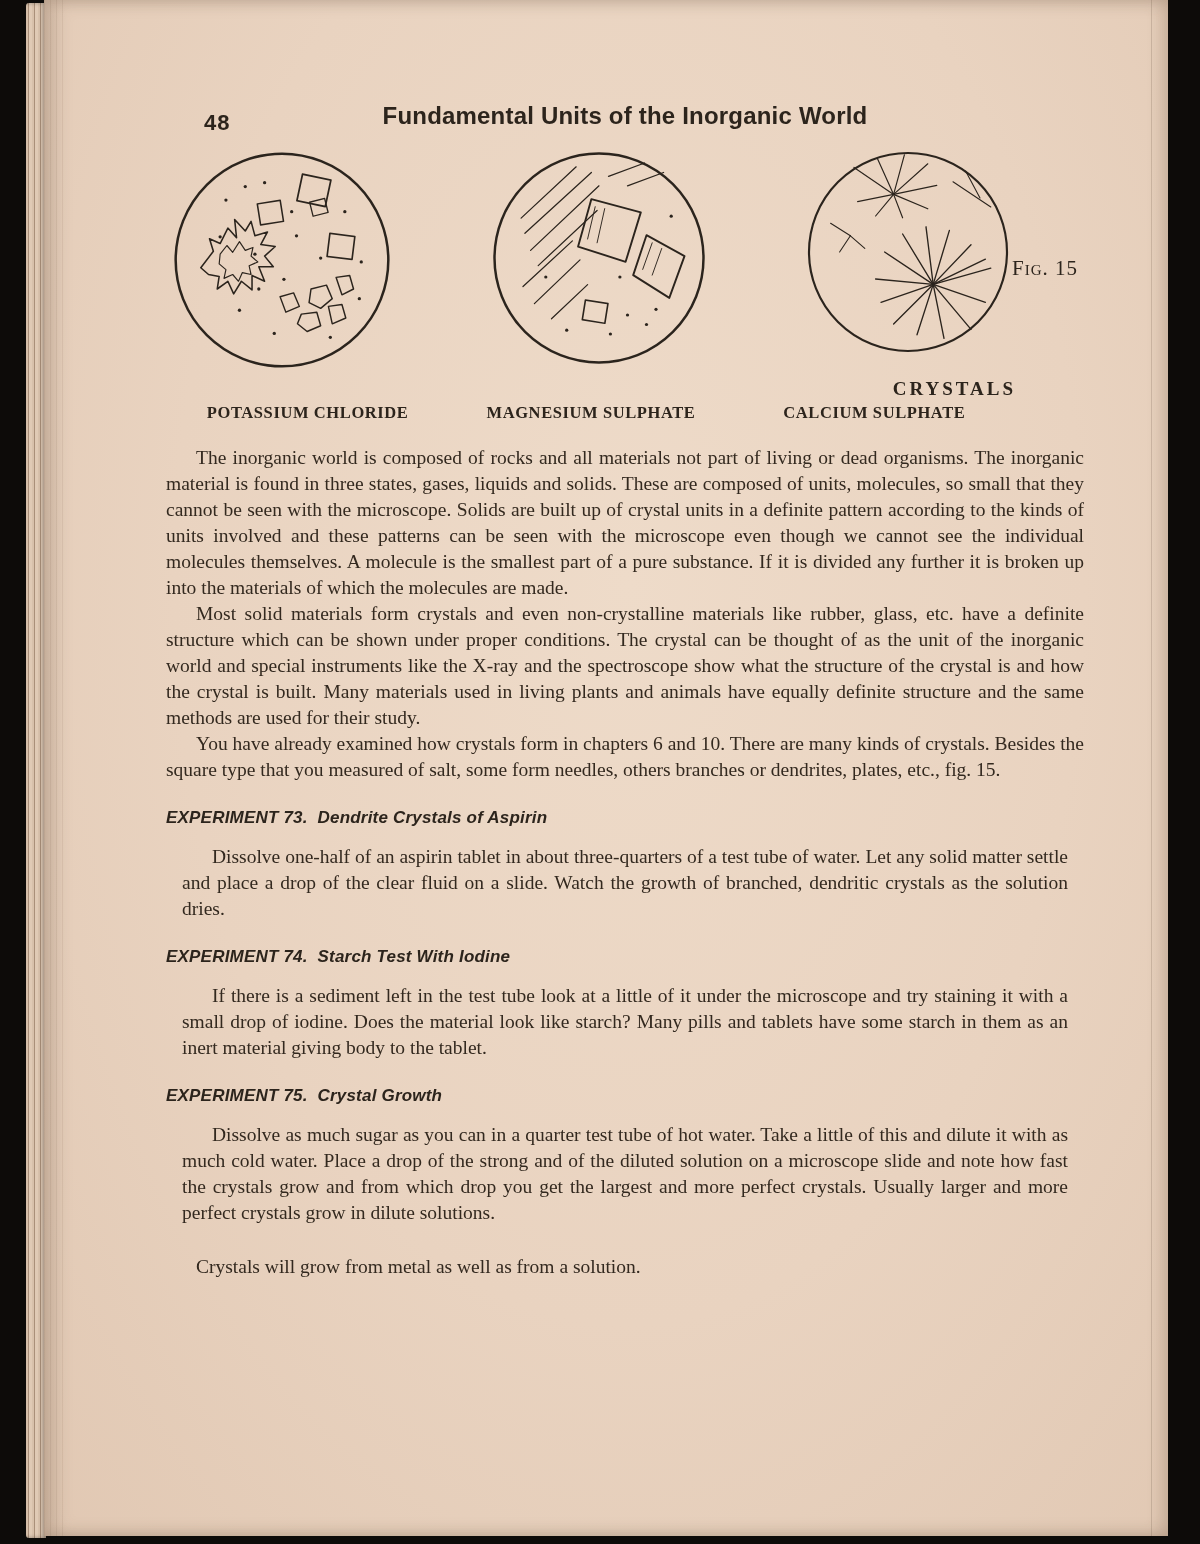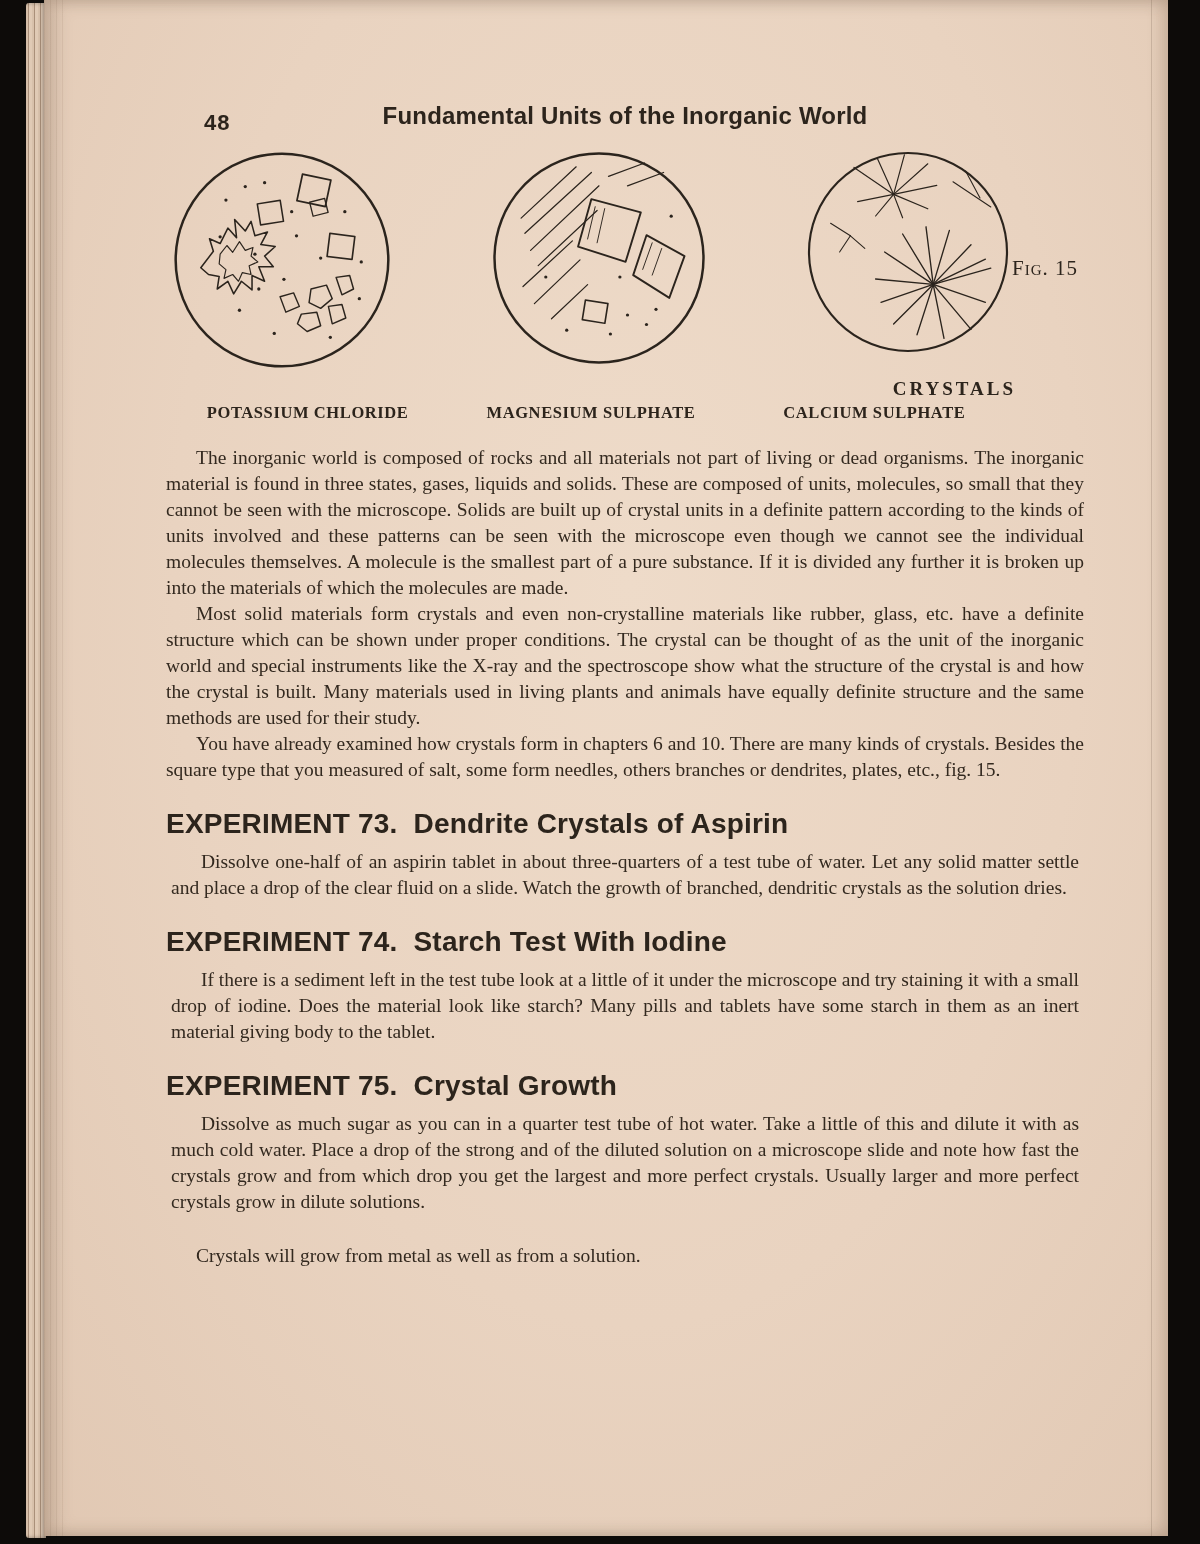--- a/index.html
+++ b/index.html
@@ -79,8 +79,9 @@
   .experiment h3{
     margin:25px 0 9px 0;
     font-family:"Liberation Sans", sans-serif;
-    font-weight:700;font-size:28px;letter-spacing:.2px;color:#2c241c;
+    font-weight:700;font-size:17px;letter-spacing:.2px;color:#2c241c;
     white-space:pre-wrap;
+    font-style:italic;
   }
   .experiment p{
     margin:5px;font-size:19.5px;line-height:26px;text-align:justify;

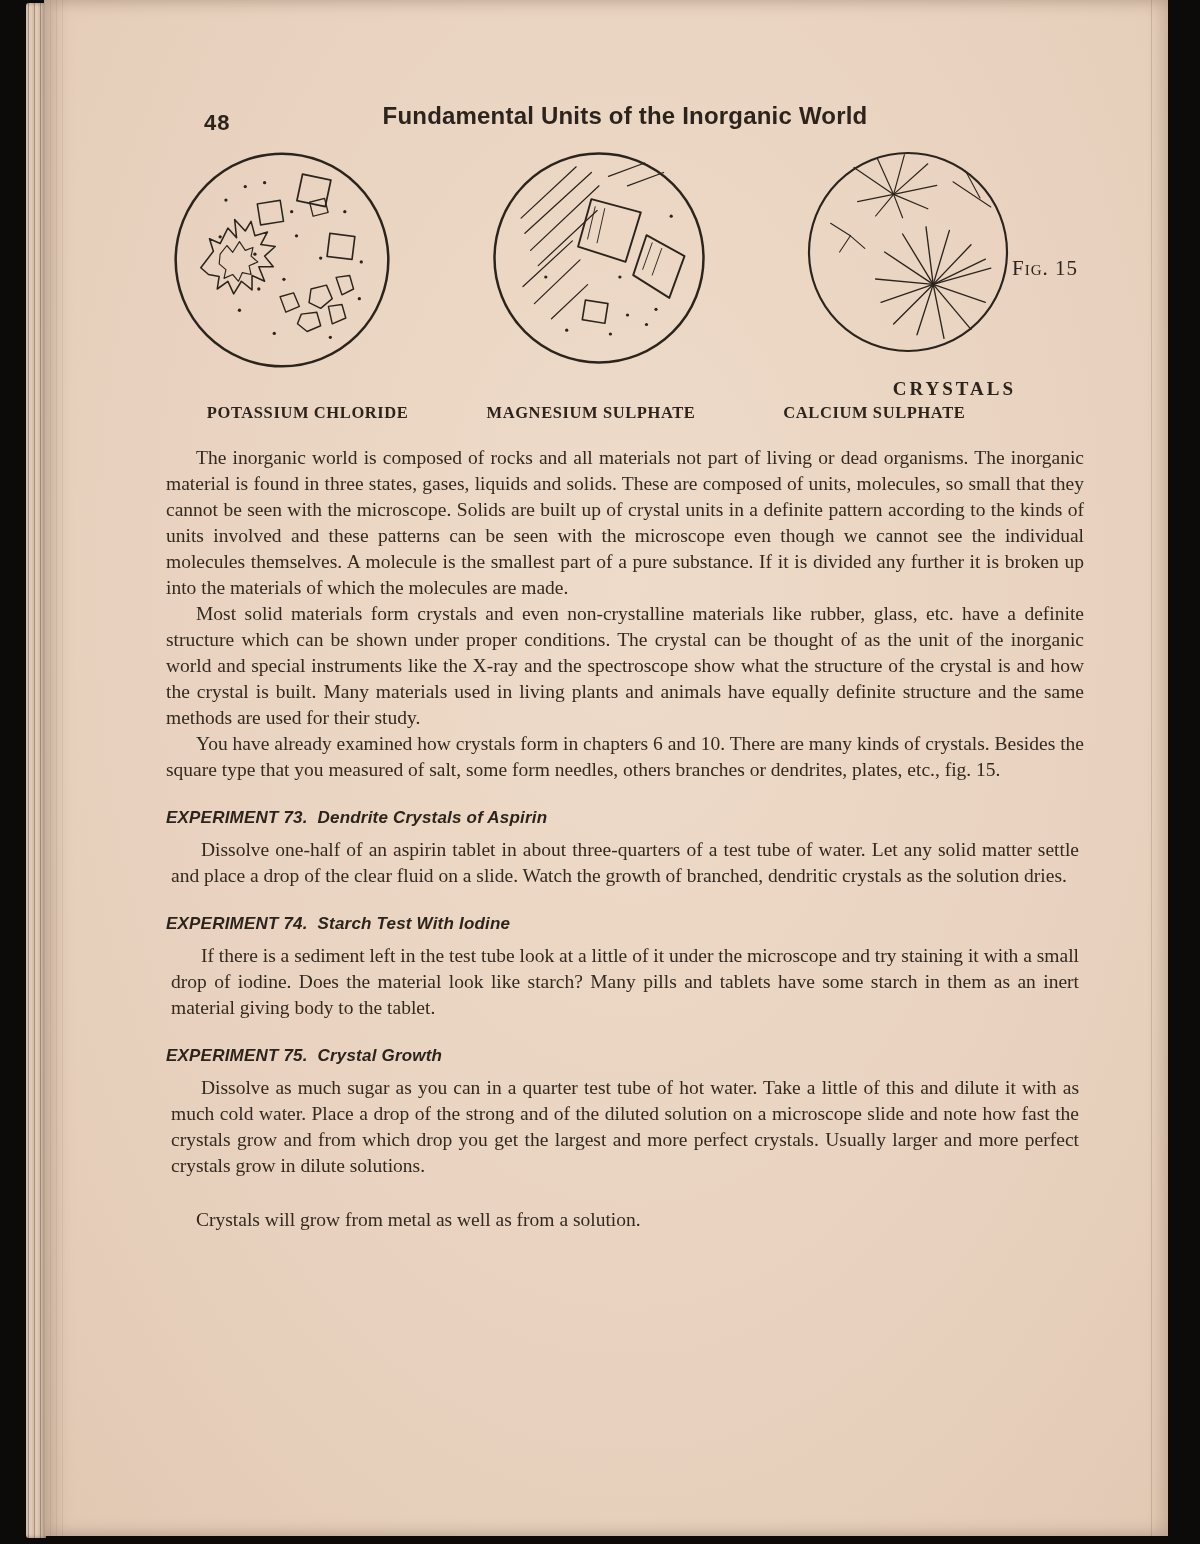--- a/index.html
+++ b/index.html
@@ -84,7 +84,7 @@
     font-style:italic;
   }
   .experiment p{
-    margin:5px;font-size:19.5px;line-height:26px;text-align:justify;
+    margin:16px;font-size:19.5px;line-height:26px;text-align:justify;
     text-indent:30px;color:#33291f;
   }
   .closing{

